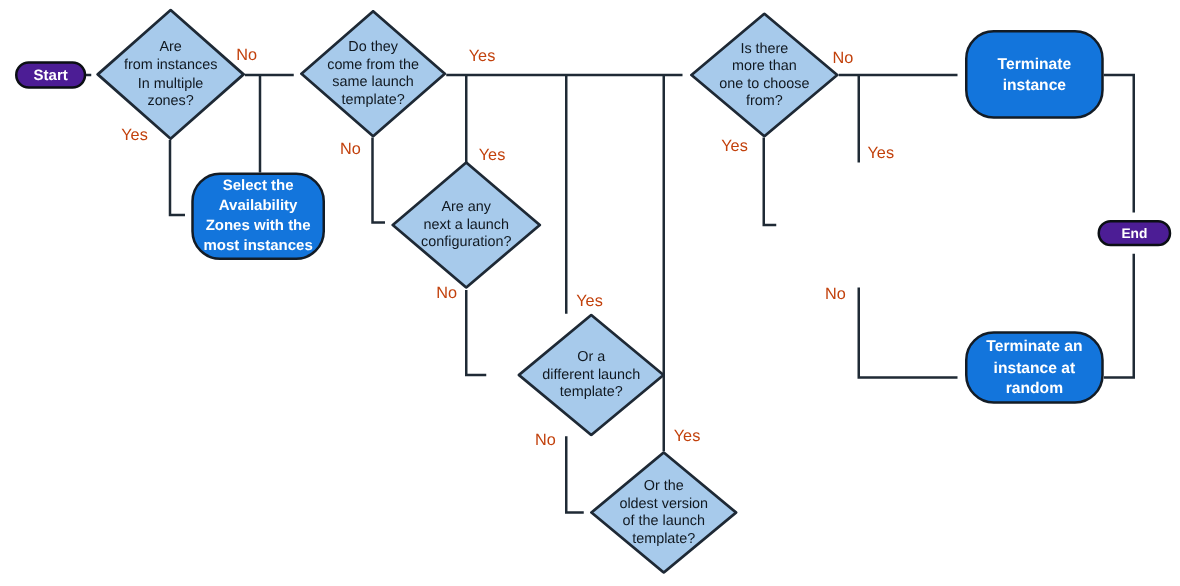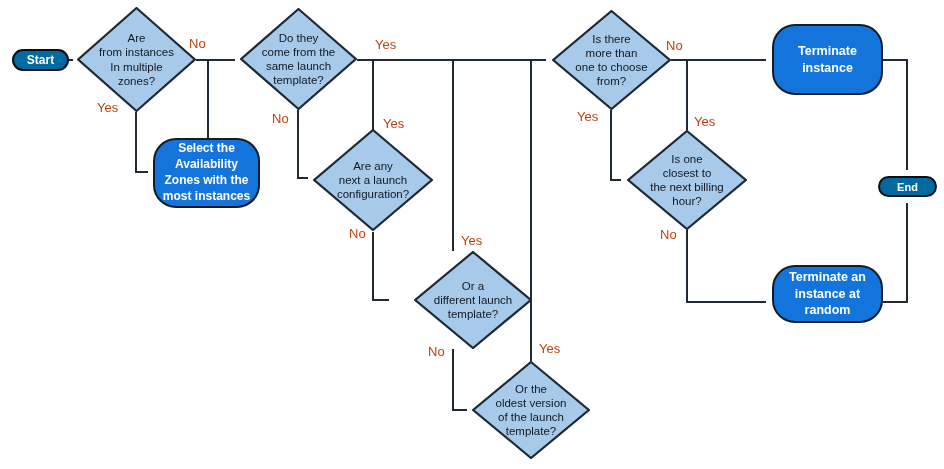--- a/index.html
+++ b/index.html
@@ -24,7 +24,7 @@
     text-align:center; white-space:pre-line;
   }
   .terminal {
-    background:#0369a1; border:2px solid #0B0F14; border-radius:13px;
+    background:#4c1d95; border:2px solid #0B0F14; border-radius:13px;
     color:#ffffff; font-weight:bold; font-size:12px;
     display:flex; align-items:center; justify-content:center;
   }

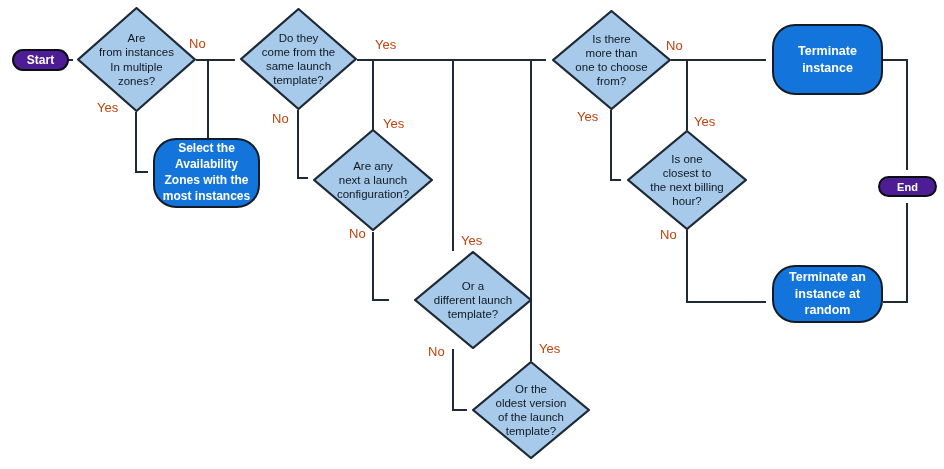--- a/index.html
+++ b/index.html
@@ -125,15 +125,6 @@
 from?</div>
   </div>
 
-  <div class="node diamond" style="left:627px; top:130px; width:120px; height:100px;">
-    <svg class="shape" viewBox="0 0 100 100" preserveAspectRatio="none">
-      <polygon points="50,1 99,50 50,99 1,50" fill="#A7CAEB" stroke="#1E2935" stroke-width="2.2" vector-effect="non-scaling-stroke"></polygon>
-    </svg>
-    <div class="txt">Is one
-closest to
-the next billing
-hour?</div>
-  </div>
 
   <div class="node process" style="left:153px; top:138px; width:107px; height:70px; font-size:12px;">
     <span>Select the

